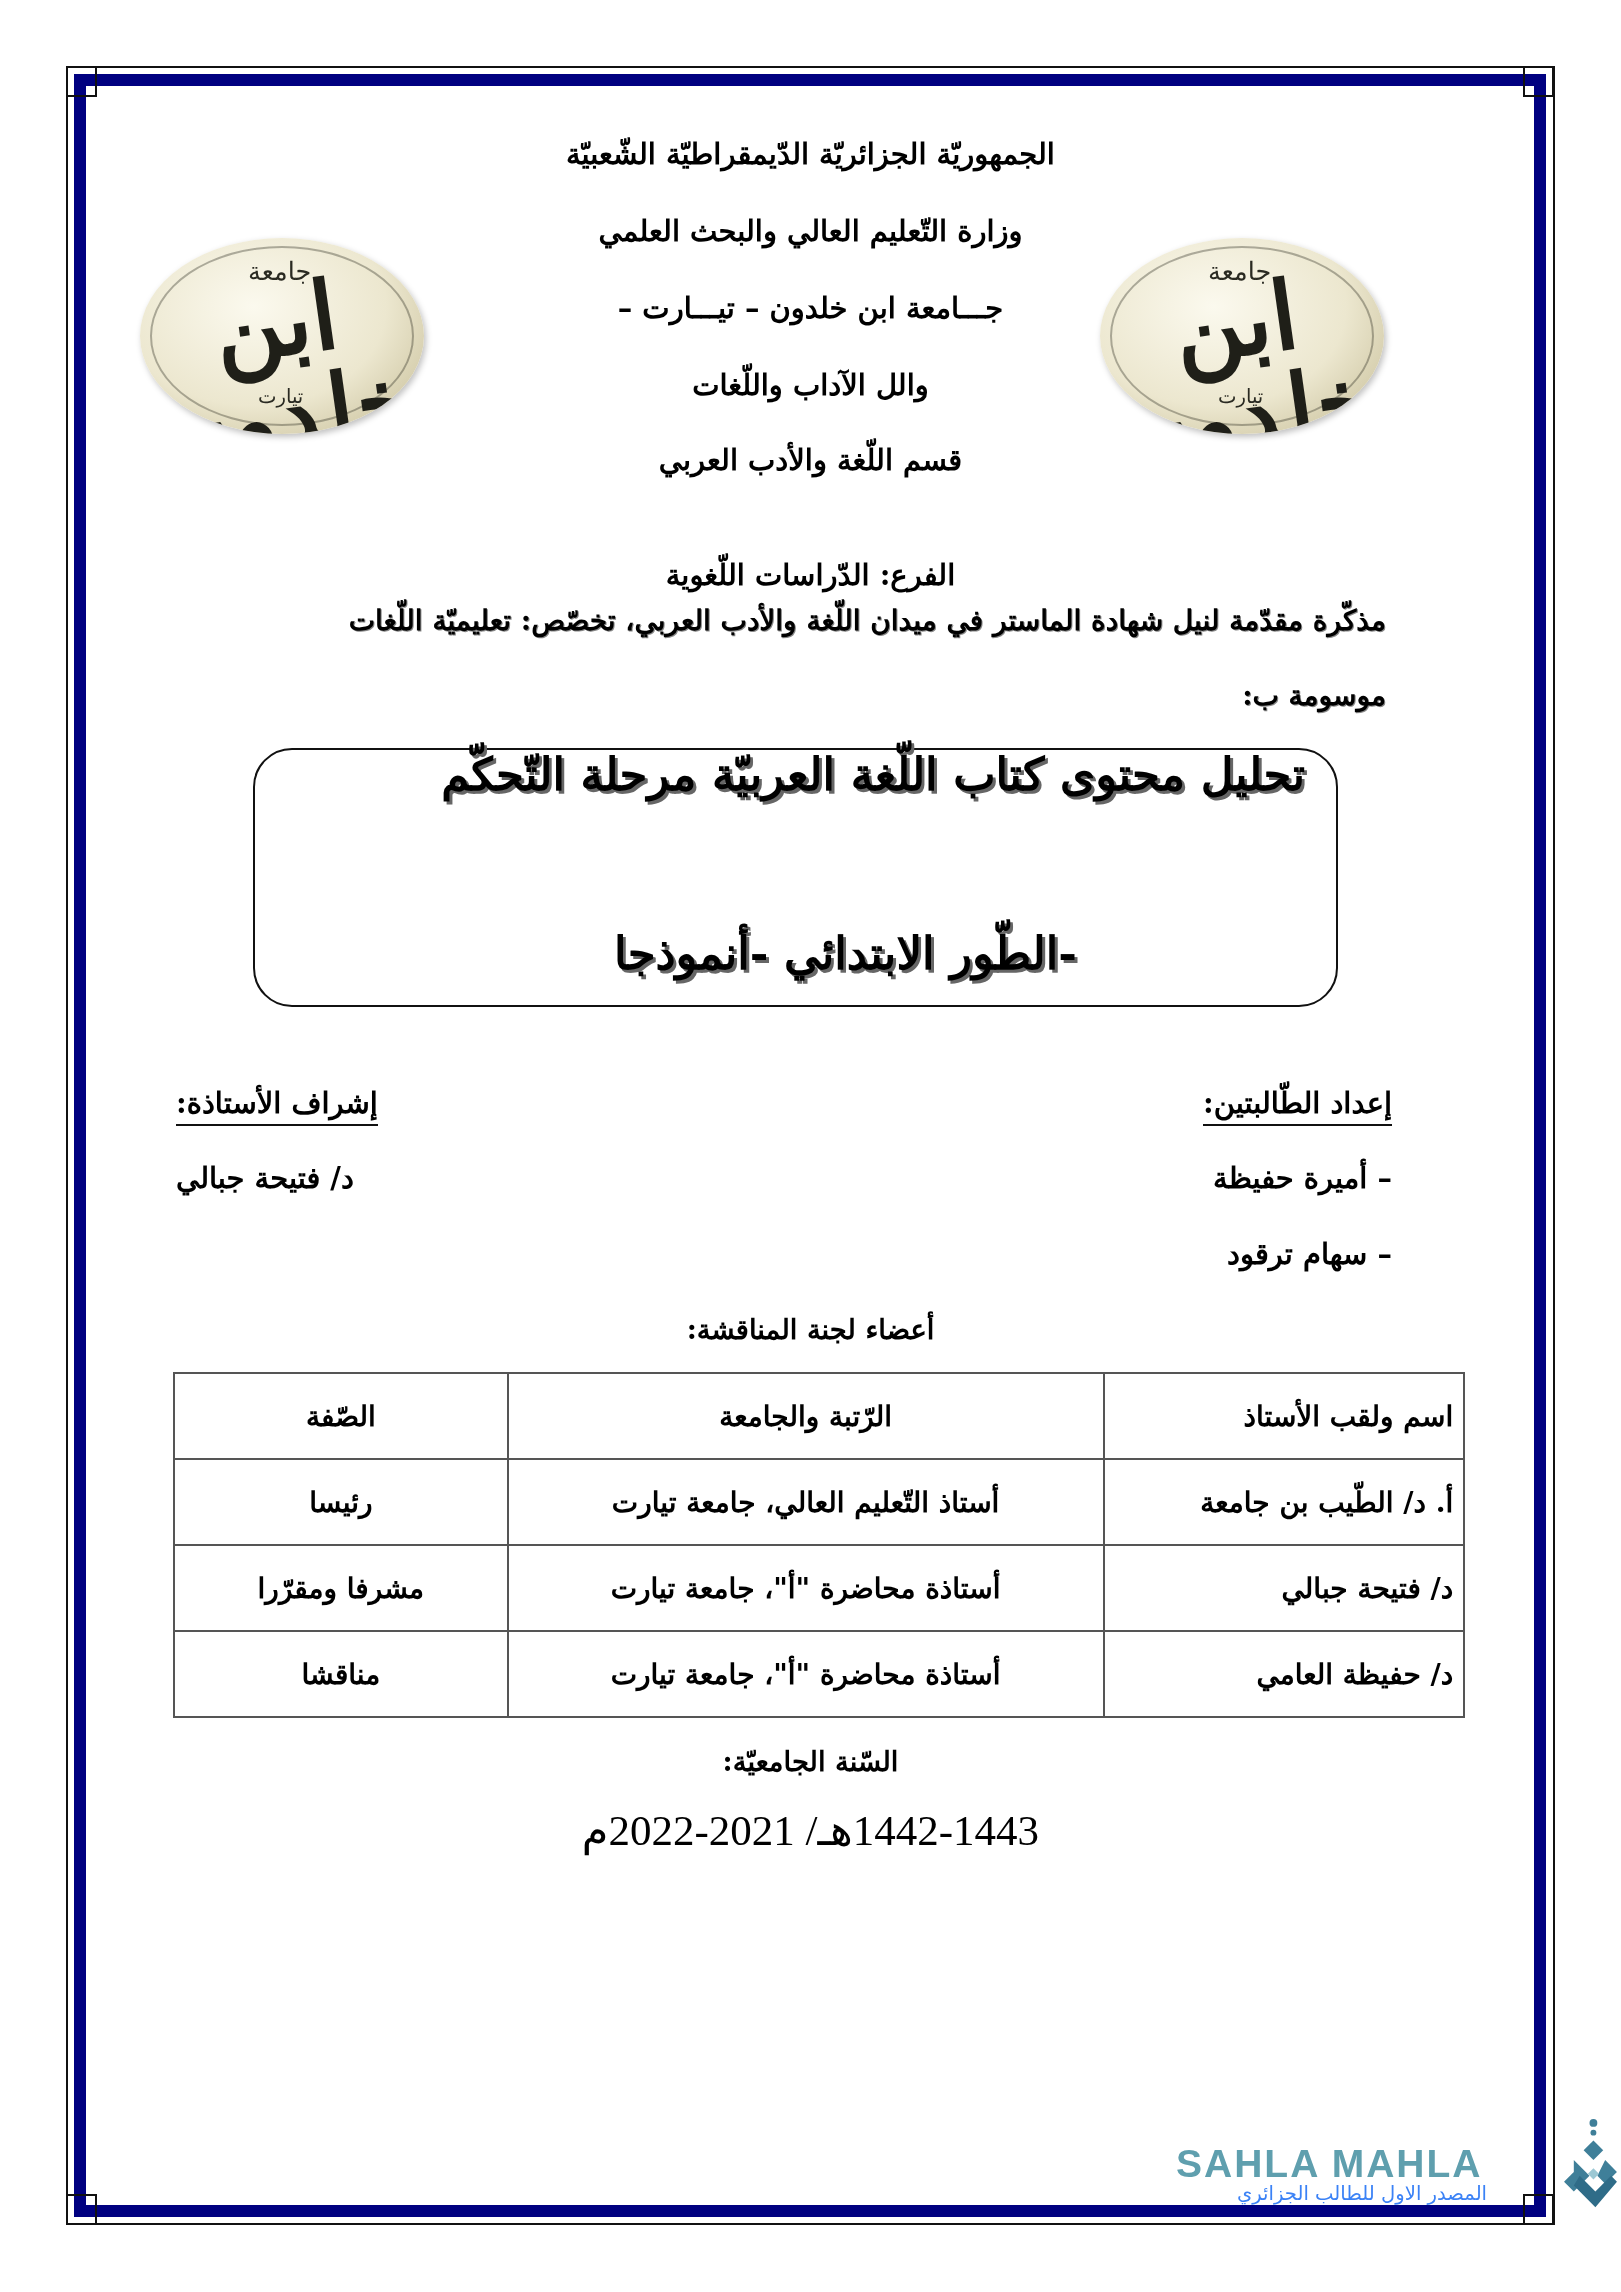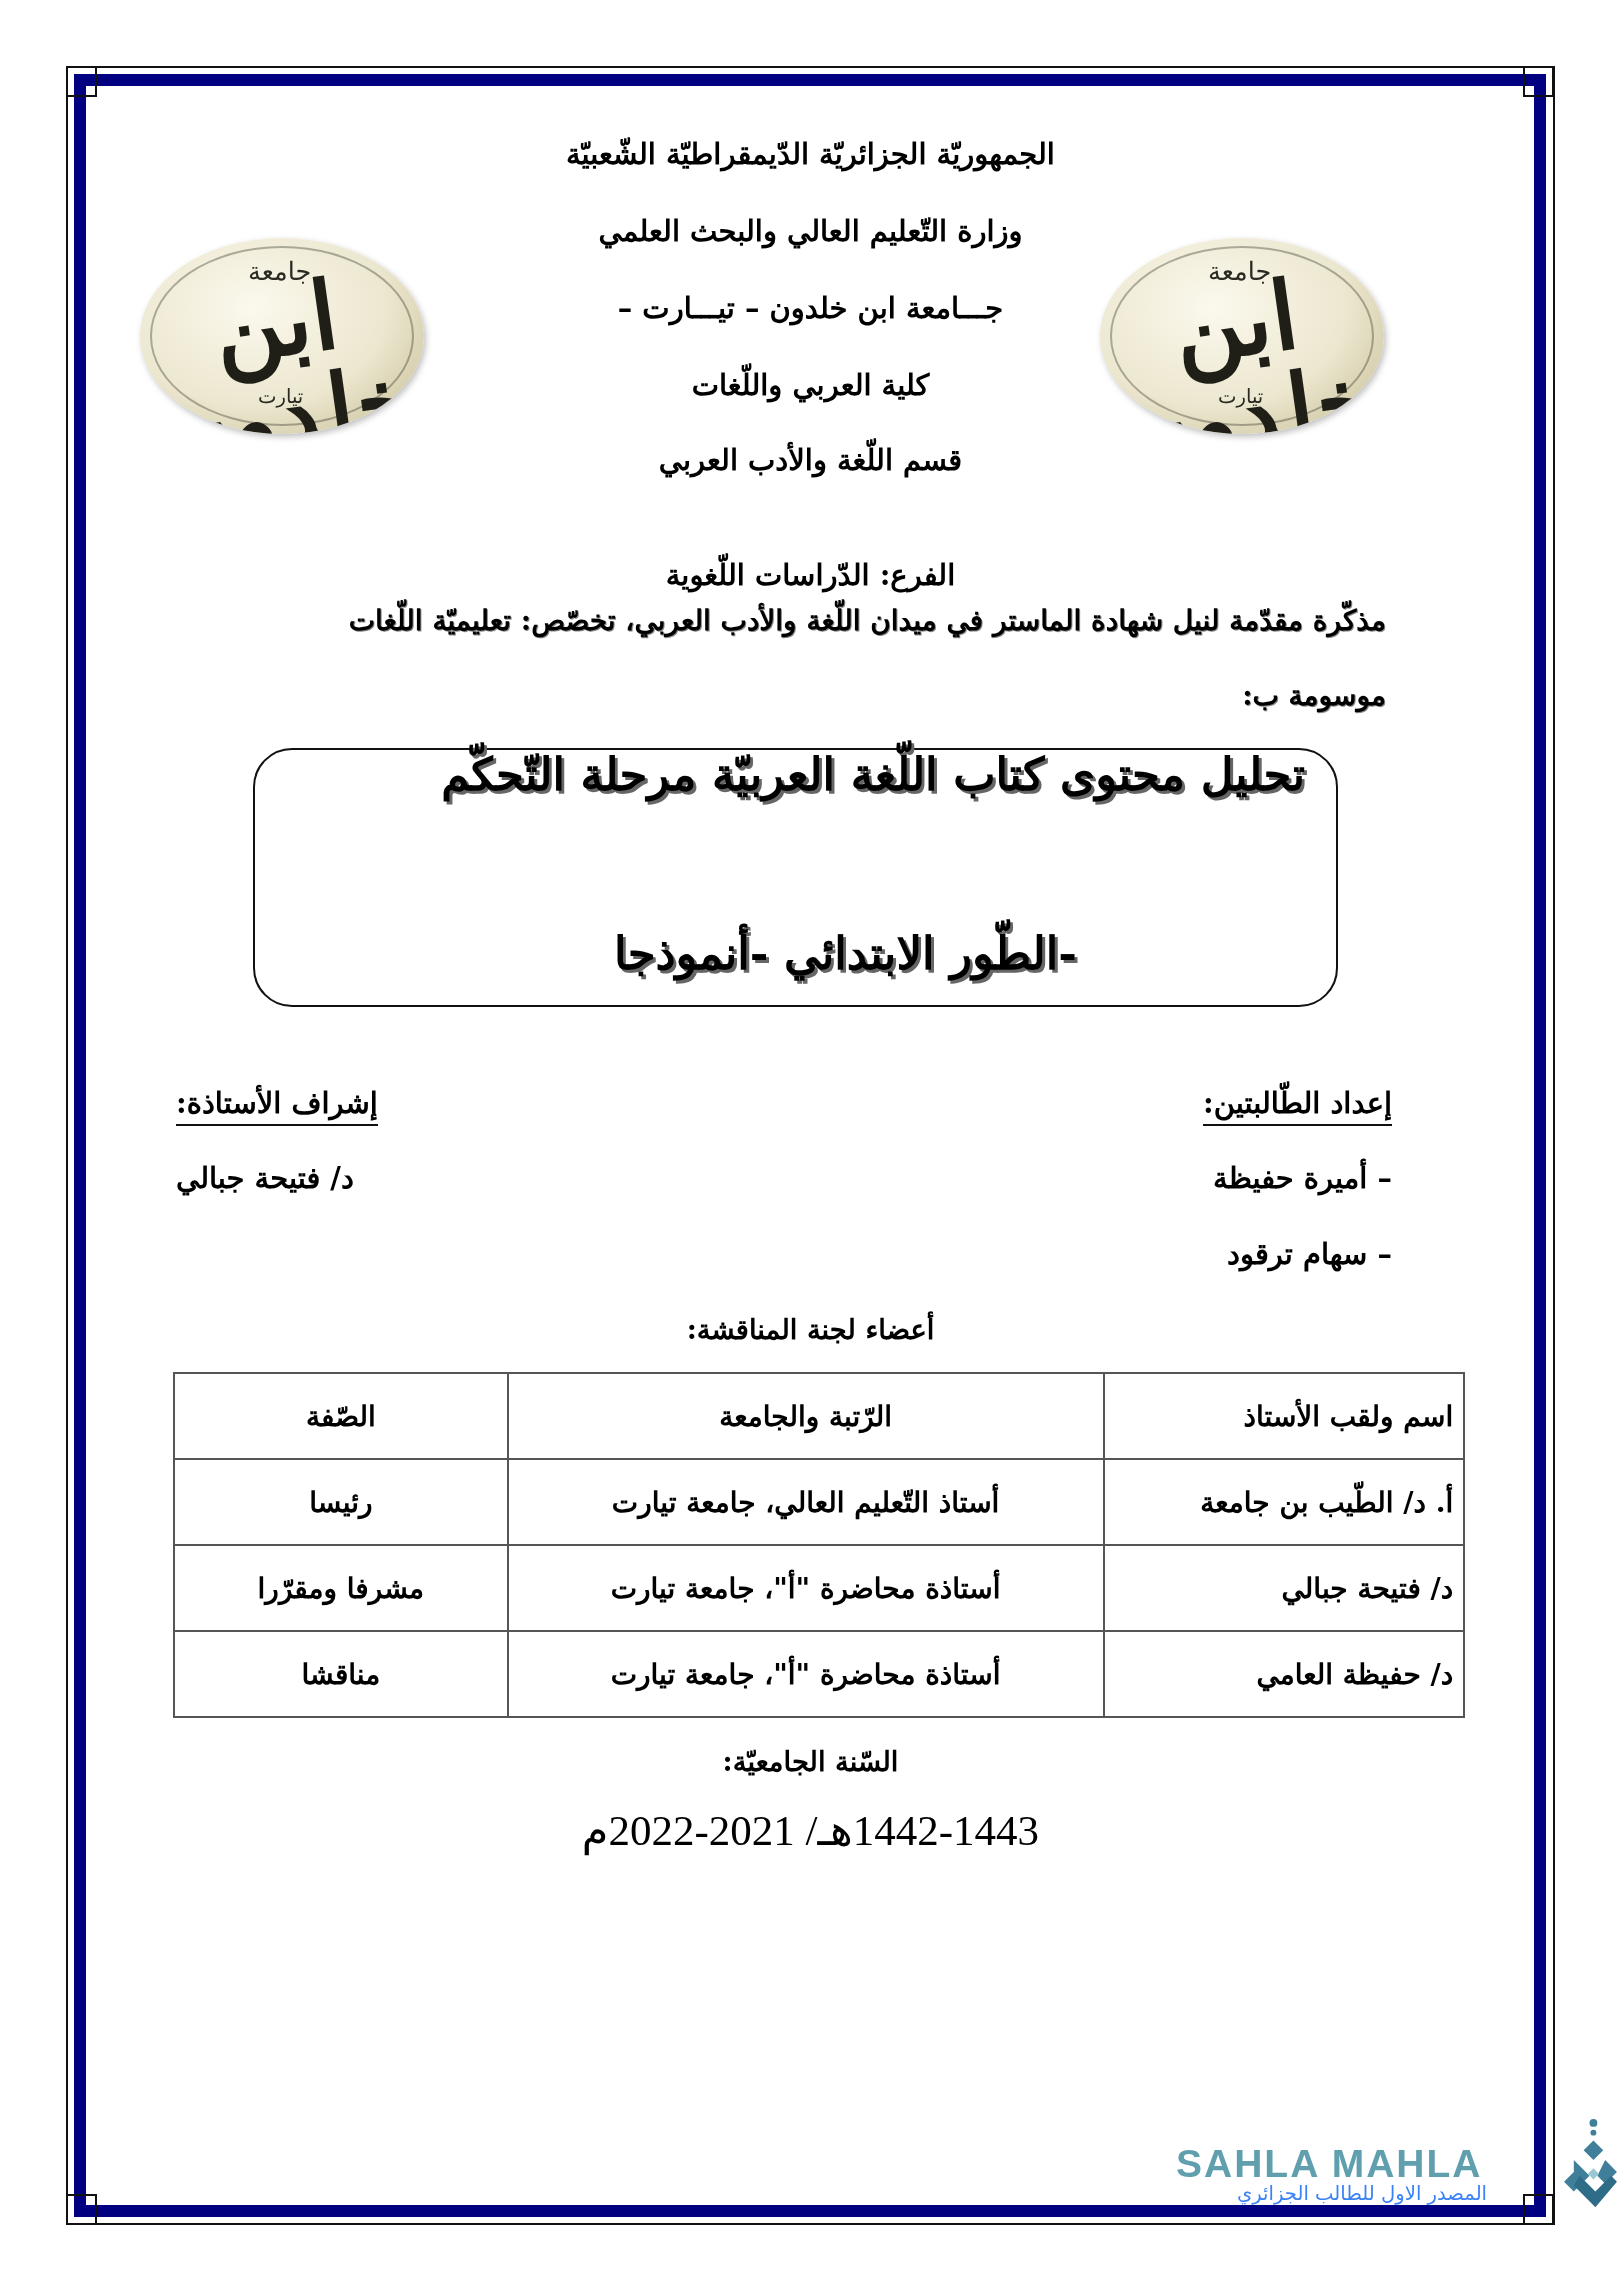--- a/index.html
+++ b/index.html
@@ -82,7 +82,7 @@
 <div class="ctr" style="top:137px;">الجمهوريّة الجزائريّة الدّيمقراطيّة الشّعبيّة</div>
 <div class="ctr" style="top:214px;">وزارة التّعليم العالي والبحث العلمي</div>
 <div class="ctr" style="top:291px;">جـــامعة ابن خلدون – تيـــارت –</div>
-<div class="ctr" style="top:368px;">كلية العربي واللّغات</div>
+<div class="ctr" style="top:368px;">والل الآداب واللّغات</div>
 <div class="ctr" style="top:443px;">قسم اللّغة والأدب العربي</div>
 <div class="ctr" style="top:518px;margin-top:40px;">الفرع: الدّراسات اللّغوية</div>
 

